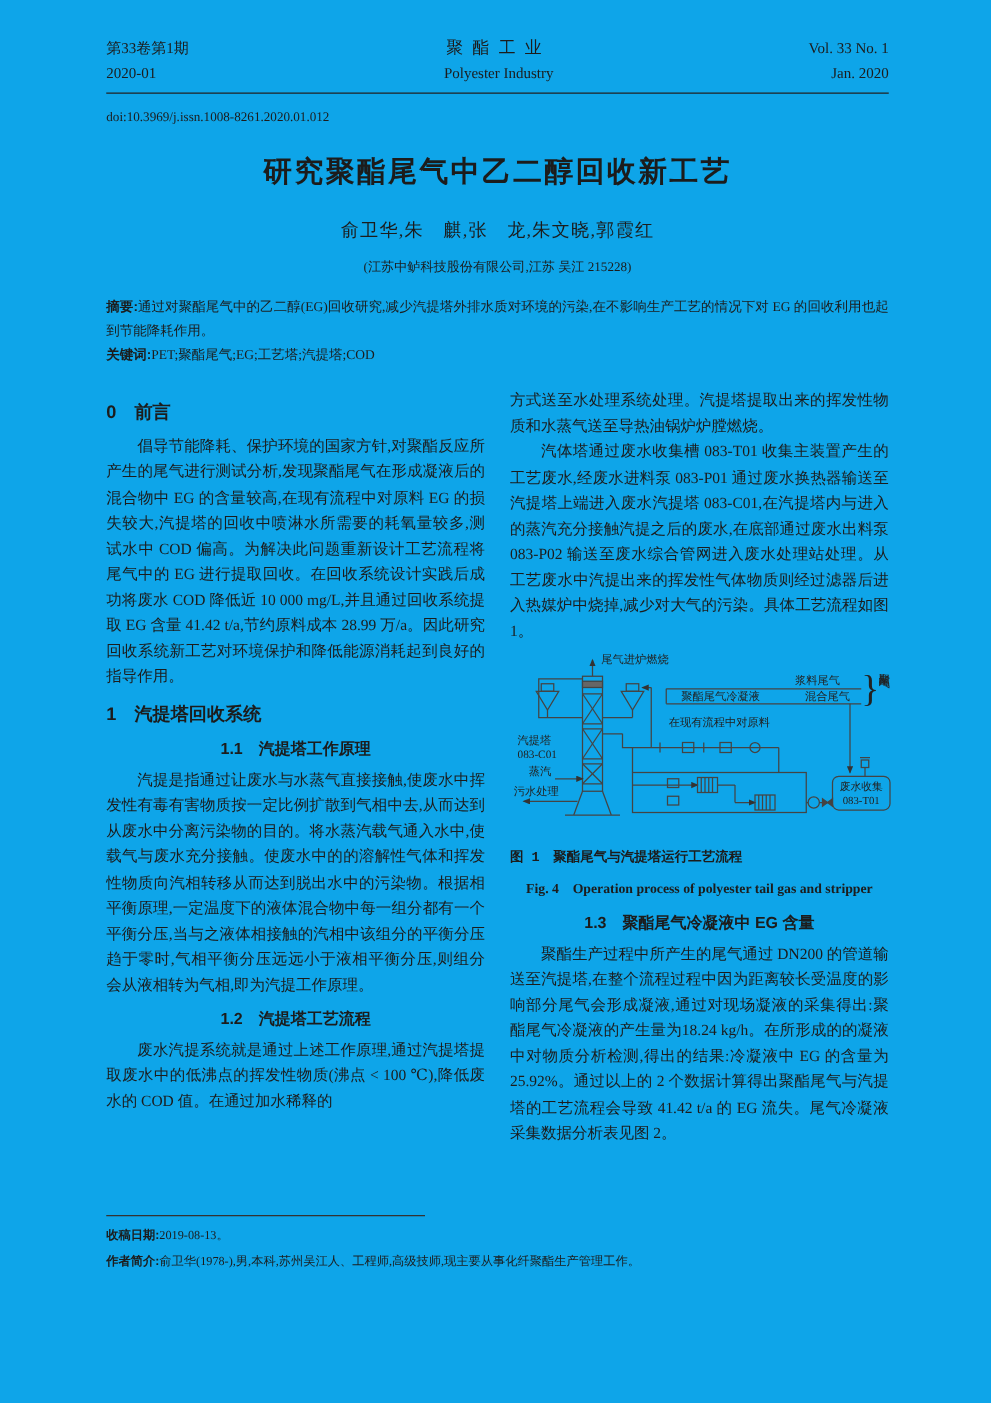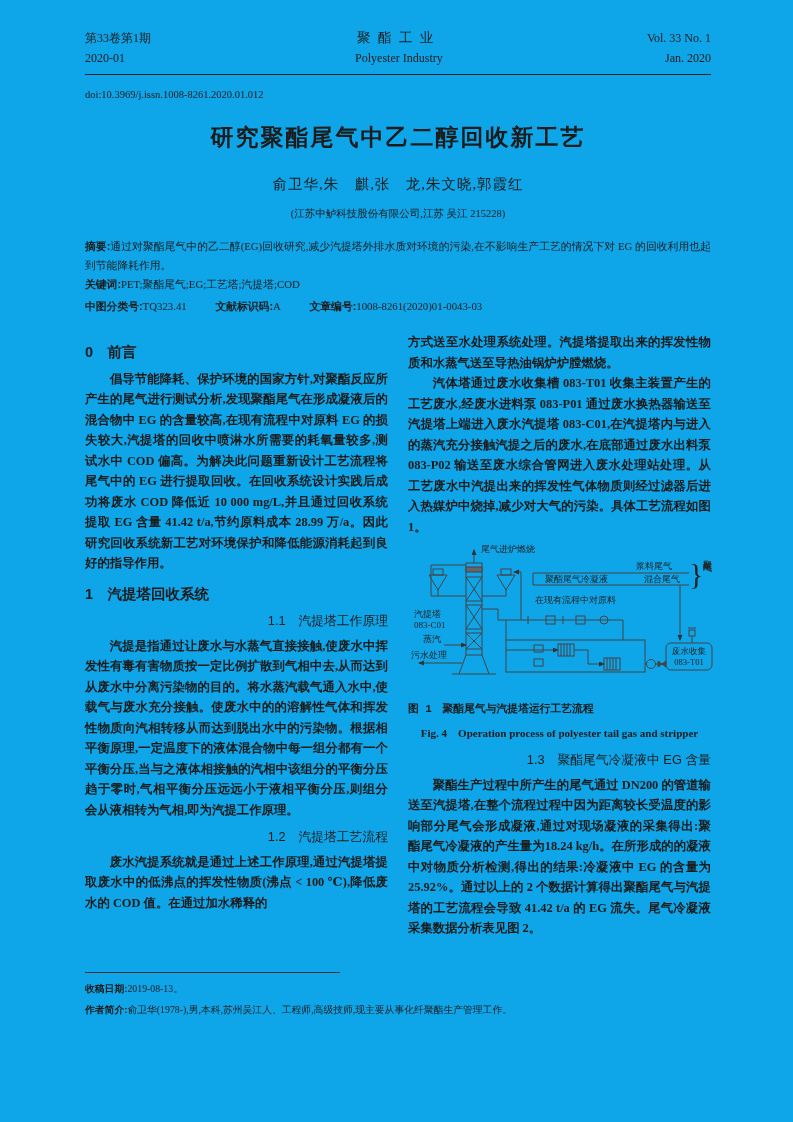--- a/index.html
+++ b/index.html
@@ -80,11 +80,6 @@
     <div class="absblock">
       <div><span class="blab">摘要:</span><span>通过对聚酯尾气中的乙二醇(EG)回收研究,减少汽提塔外排水质对环境的污染,在不影响生产工艺的情况下对 EG 的回收利用也起到节能降耗作用。</span></div>
       <div><span class="blab">关键词:</span><span>PET;聚酯尾气;EG;工艺塔;汽提塔;COD</span></div>
-      <div class="metaline">
-        <span class="blab">中图分类号:</span><span>TQ323.41</span><span class="gap"></span>
-        <span class="blab">文献标识码:</span><span>A</span><span class="gap"></span>
-        <span class="blab">文章编号:</span><span>1008-8261(2020)01-0043-03</span>
-      </div>
     </div>
 
     <div class="cols">

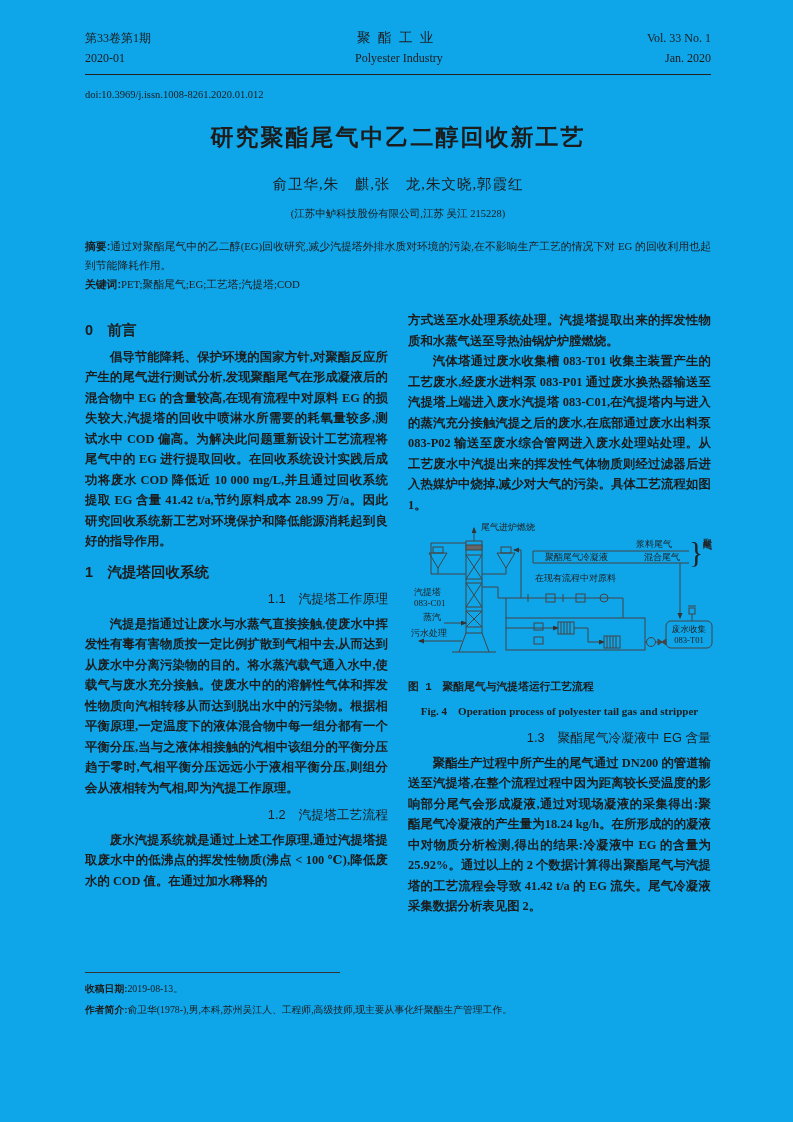--- a/index.html
+++ b/index.html
@@ -31,7 +31,7 @@
   .cols{display:flex;margin-top:16px;}
   .col{width:303px;font-size:12.4px;line-height:20.5px;text-align:justify;}
   .col.left{margin-right:20px;}
-  .col p{margin:0;text-indent:2em;font-weight:bold;}
+  .col p{margin:0;text-indent:2em;}
   .col p.cont{text-indent:0;}
   h2.sec{font-size:14.5px;margin:10px 0 6px 0;font-family:"Liberation Sans","DejaVu Sans",sans-serif;font-weight:bold;text-align:left;}
   h3.sub{font-size:12.8px;margin:7px 0 4px 0;font-family:"Liberation Sans","DejaVu Sans",sans-serif;font-weight:normal;text-align:right;}

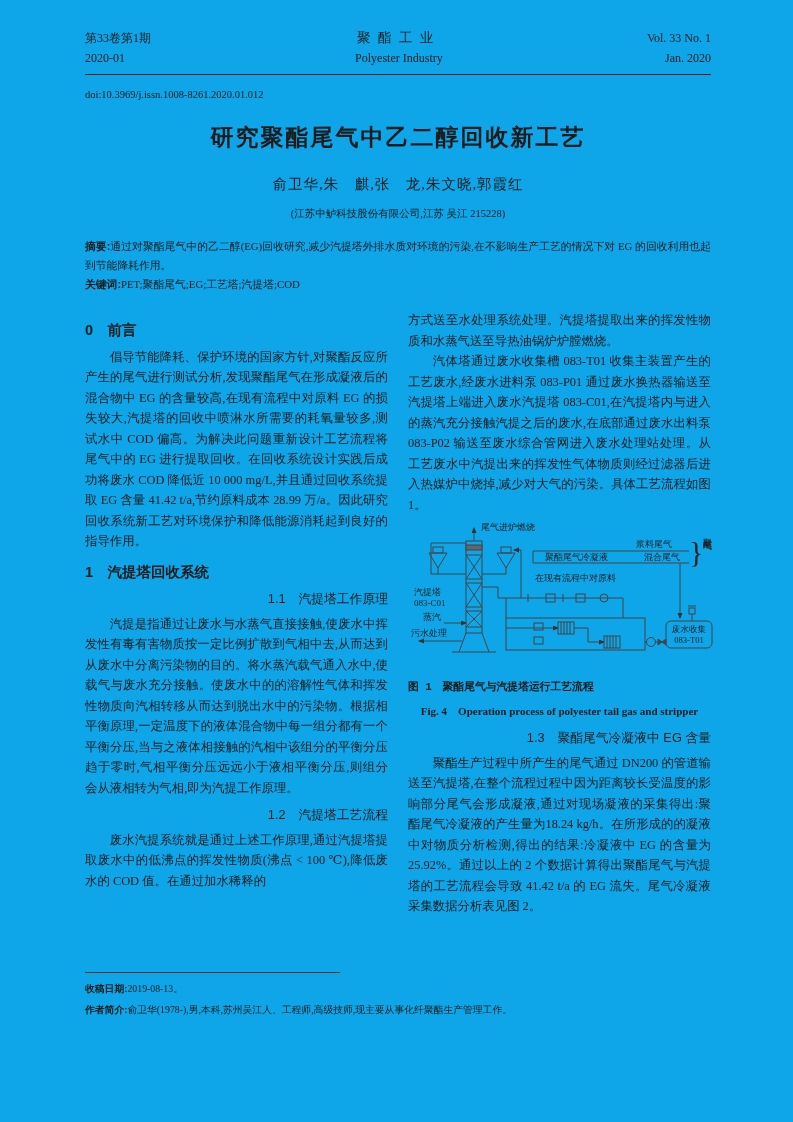--- a/index.html
+++ b/index.html
@@ -34,7 +34,7 @@
   .col p{margin:0;text-indent:2em;}
   .col p.cont{text-indent:0;}
   h2.sec{font-size:14.5px;margin:10px 0 6px 0;font-family:"Liberation Sans","DejaVu Sans",sans-serif;font-weight:bold;text-align:left;}
-  h3.sub{font-size:12.8px;margin:7px 0 4px 0;font-family:"Liberation Sans","DejaVu Sans",sans-serif;font-weight:normal;text-align:right;}
+  h3.sub{font-size:12.8px;margin:7px 0 4px 0;font-family:"Liberation Sans","DejaVu Sans",sans-serif;font-weight:bold;text-align:center;}
   
   .figwrap{position:relative;width:308px;height:152px;margin:6px 0 2px 0;}
   .figwrap svg{position:absolute;left:0;top:0;}

